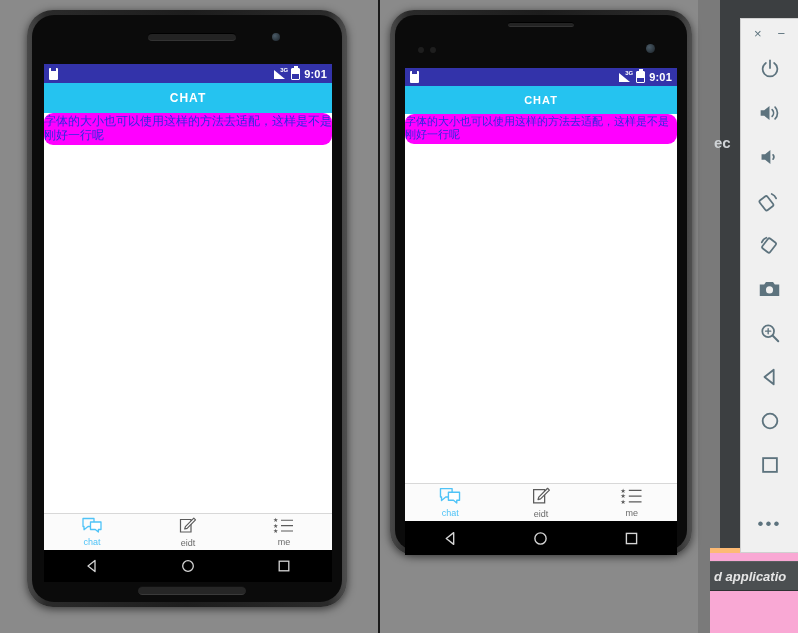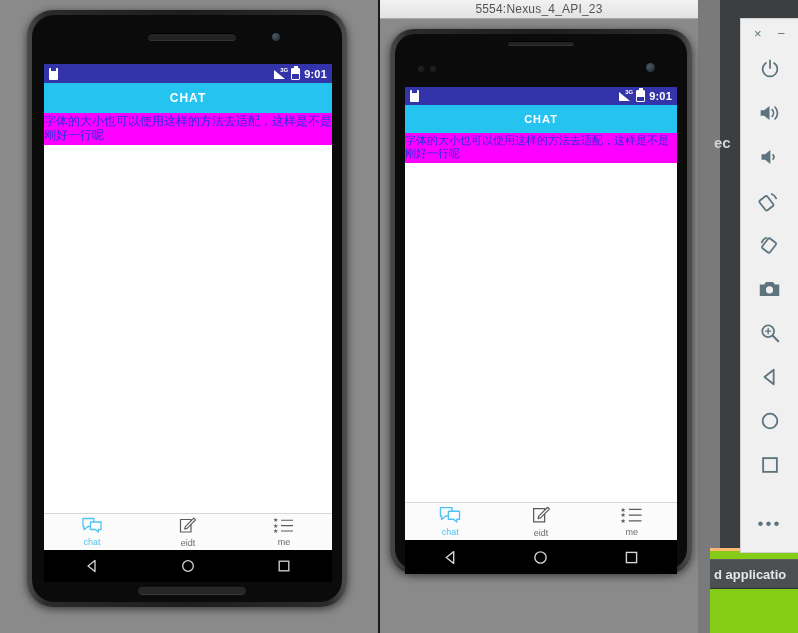--- a/index.html
+++ b/index.html
@@ -264,7 +264,6 @@
   <div class="emu-divider"></div>
 
   <div class="emu" id="emu2">
-    <div class="emu-title">5554:Nexus_4_API_23</div>
     <div class="emu-body">
 
       <div class="device-outer" style="left:10px; top:10px; width:302px; height:545px; border-radius:24px;"></div>

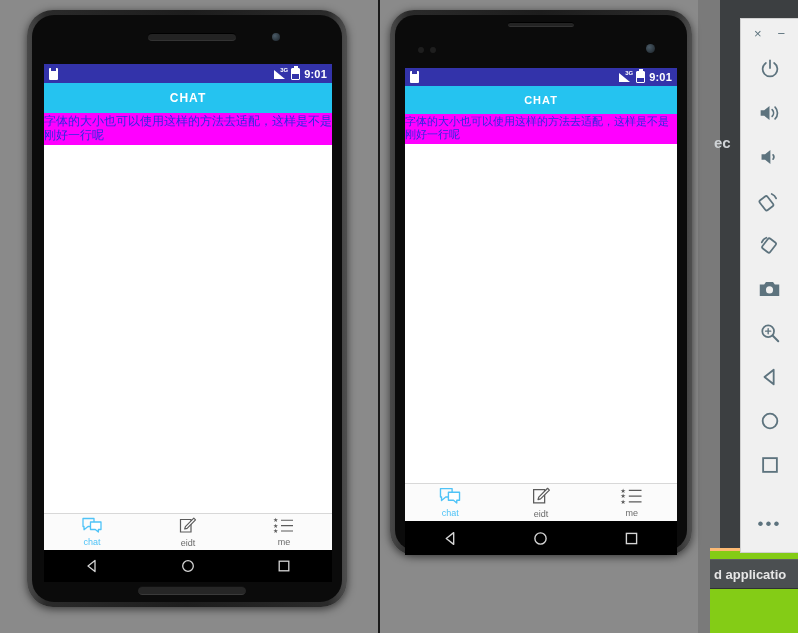--- a/index.html
+++ b/index.html
@@ -117,7 +117,7 @@
   }
   .msgbar {
     width:100%; background:#ff00ff; color:#2b2be0;
-    overflow:hidden; word-break:break-all;
+    overflow:hidden; word-break:break-all;border-radius:9px;
   }
   .content-area { flex:1; background:#ffffff; }
 

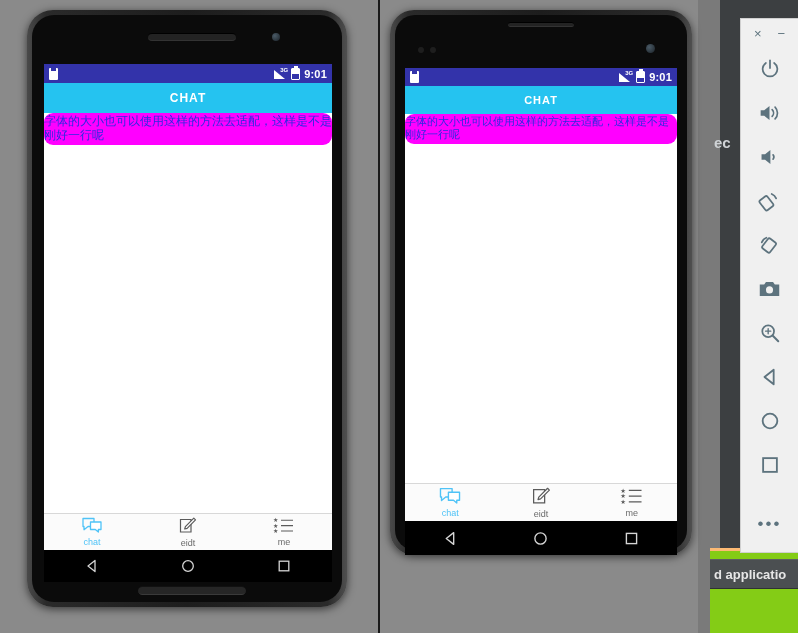--- a/index.html
+++ b/index.html
@@ -28,7 +28,7 @@
   }
   .bg-win-b {
     position:absolute; left:710px; top:548px; width:88px; height:85px;
-    background:#84cc16; border-top:3px solid #fdba74;
+    background:#f9a8d4; border-top:5px solid #fdba74;font-style:italic;
   }
   .bg-win-b .bar {
     position:absolute; left:0; top:8px; width:88px; height:30px;

